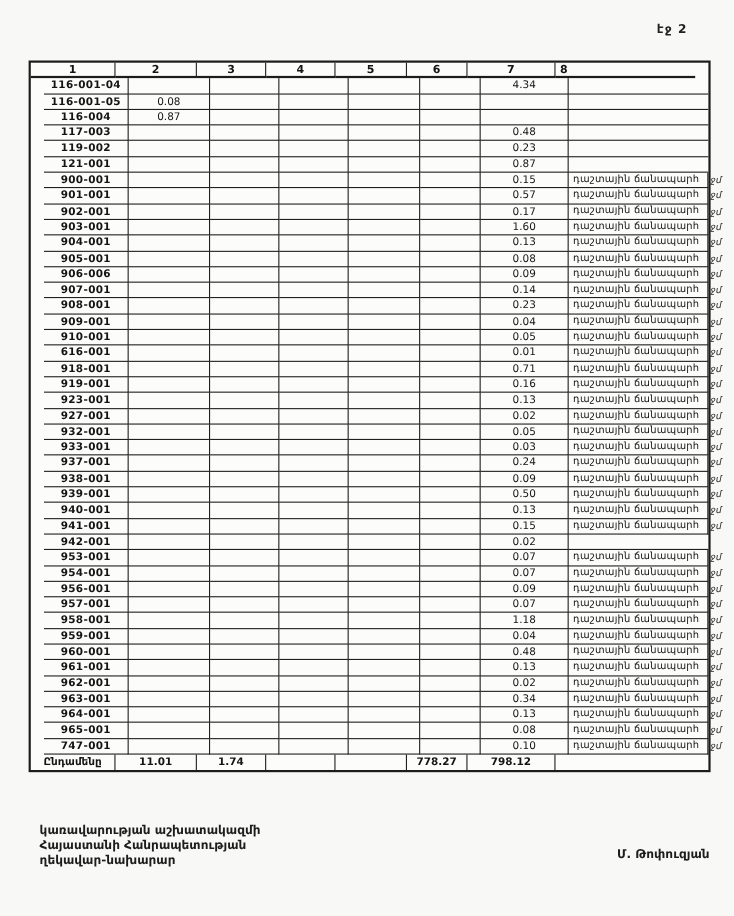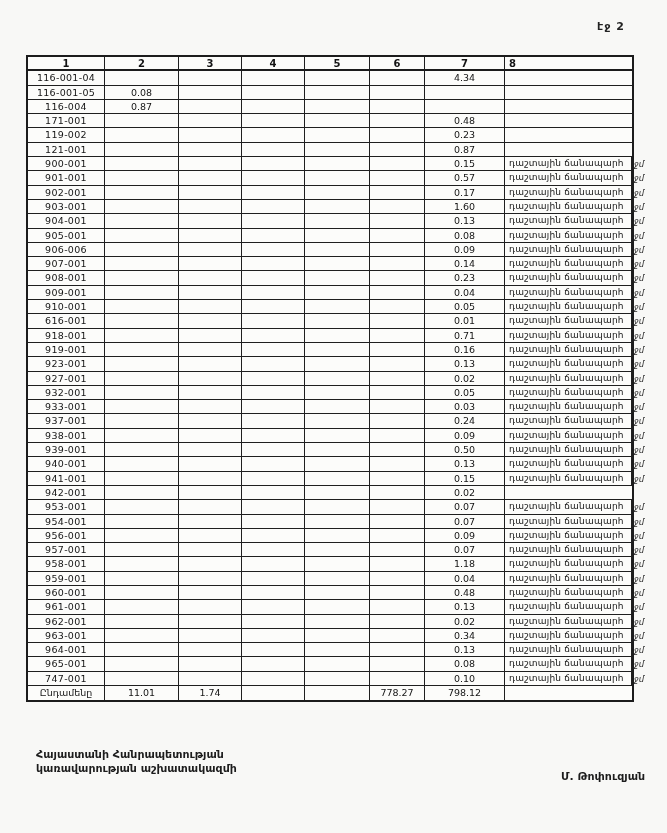--- a/index.html
+++ b/index.html
@@ -33,7 +33,7 @@
   .c0{width:77px;} .c1{width:74px;} .c2{width:63px;} .c3{width:63px;}
   .c4{width:65px;} .c5{width:55px;} .c6{width:80px;} .c7{width:127px;}
   .hdr .tcell{font-weight:bold;font-size:10px;border-bottom:2px solid #1c1c1c;}
-  .code{font-weight:normal;letter-spacing:.3px;}
+  .code{font-weight:bold;letter-spacing:.3px;margin-left:12px;}
   .road{text-align:left;padding-left:4px;font-size:9px;letter-spacing:.2px;}
   .total-label{font-size:9.5px;}
   .mark{

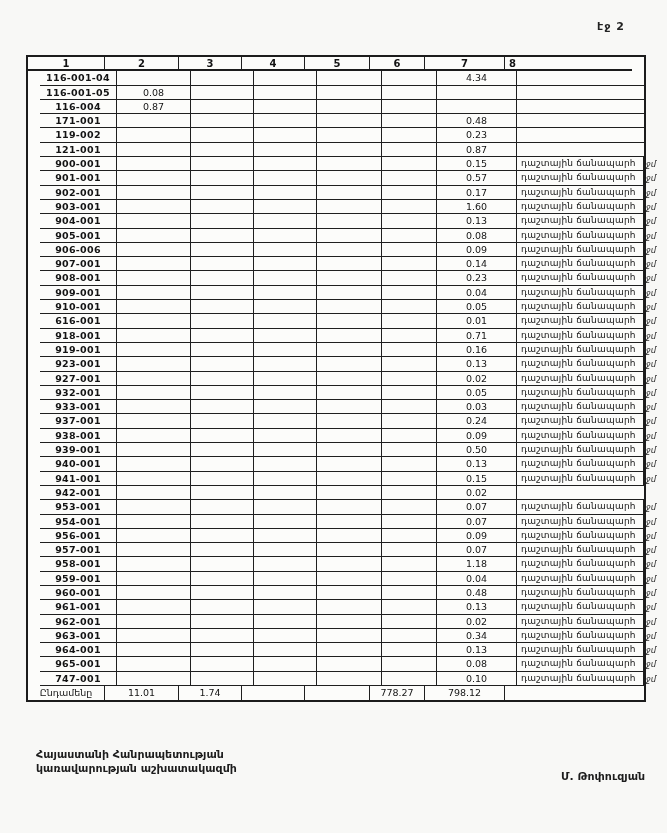--- a/index.html
+++ b/index.html
@@ -98,7 +98,7 @@
       <div class="tcell c7"></div>
     </div>
     <div class="trow">
-      <div class="tcell c0 code">171-001</div>
+      <div class="tcell c0 code">117-003</div>
       <div class="tcell c1"></div>
       <div class="tcell c2"></div>
       <div class="tcell c3"></div>

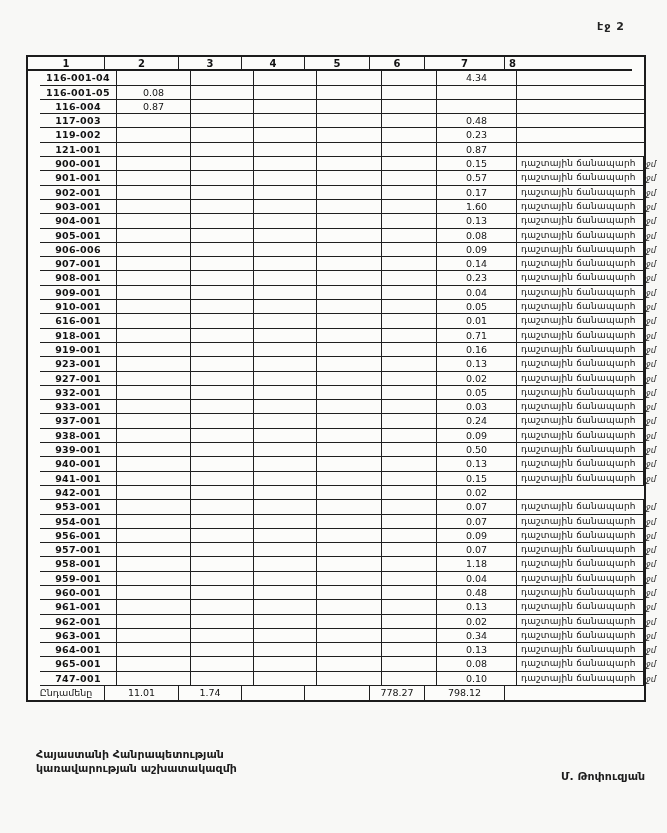--- a/index.html
+++ b/index.html
@@ -28,7 +28,7 @@
     white-space:nowrap;overflow:hidden;
     text-align:center;color:#141414;
   }
-  .trow:last-child .tcell{border-bottom:none;}
+  .trow:last-child .tcell{border-bottom:none;font-weight:bold;}
   .tcell:last-child{border-right:none;}
   .c0{width:77px;} .c1{width:74px;} .c2{width:63px;} .c3{width:63px;}
   .c4{width:65px;} .c5{width:55px;} .c6{width:80px;} .c7{width:127px;}

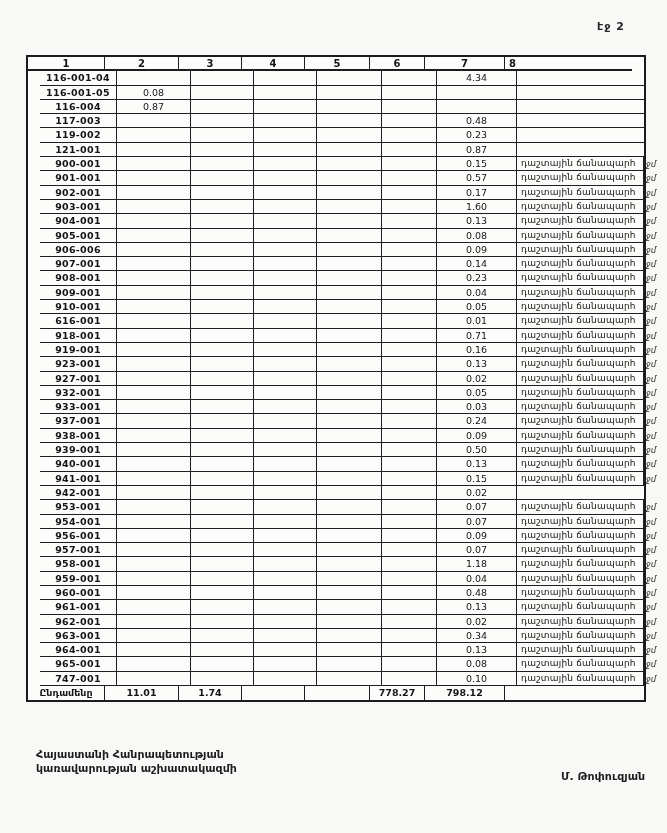--- a/index.html
+++ b/index.html
@@ -546,8 +546,8 @@
   </div>
 
 <div class="footer">
+  <div>կառավարության աշխատակազմի</div>
   <div>Հայաստանի Հանրապետության</div>
-  <div>կառավարության աշխատակազմի</div>
 </div>
 <div class="signature">Մ. Թոփուզյան</div>
 

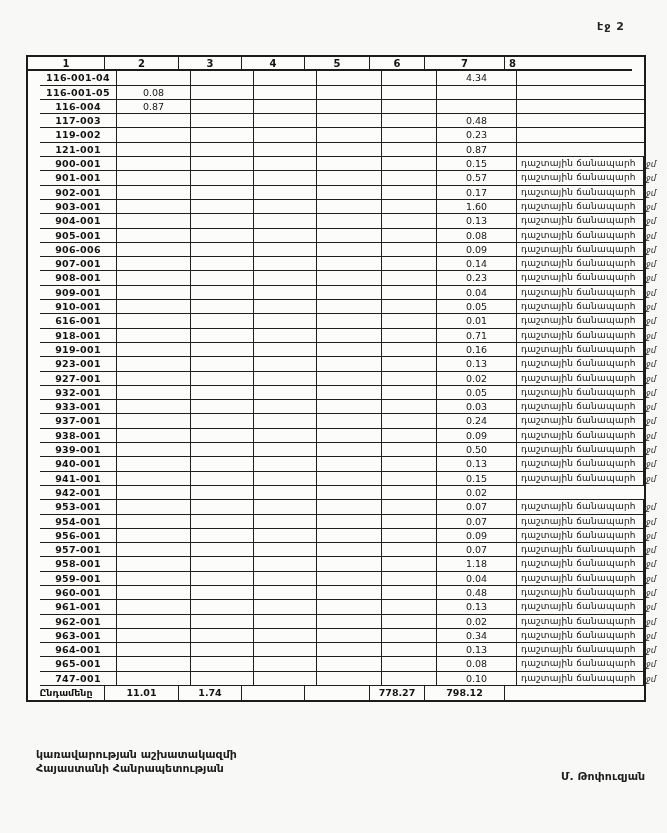--- a/index.html
+++ b/index.html
@@ -548,6 +548,7 @@
 <div class="footer">
   <div>կառավարության աշխատակազմի</div>
   <div>Հայաստանի Հանրապետության</div>
+  <div>ղեկավար-նախարար</div>
 </div>
 <div class="signature">Մ. Թոփուզյան</div>
 

